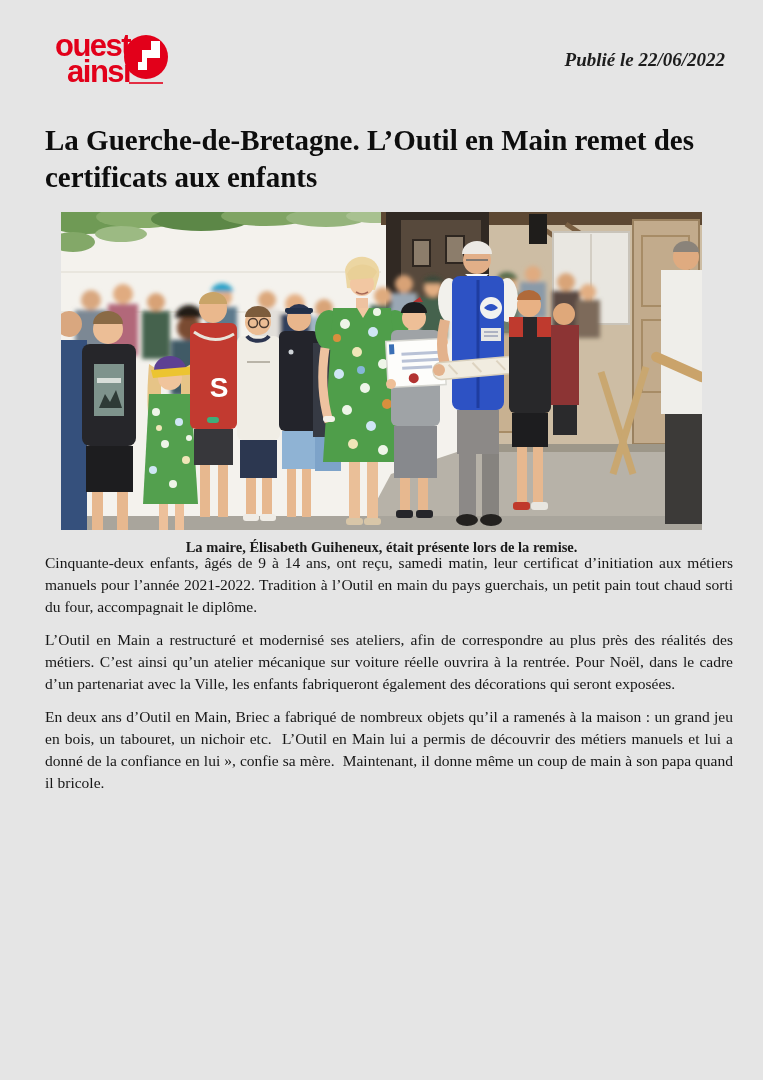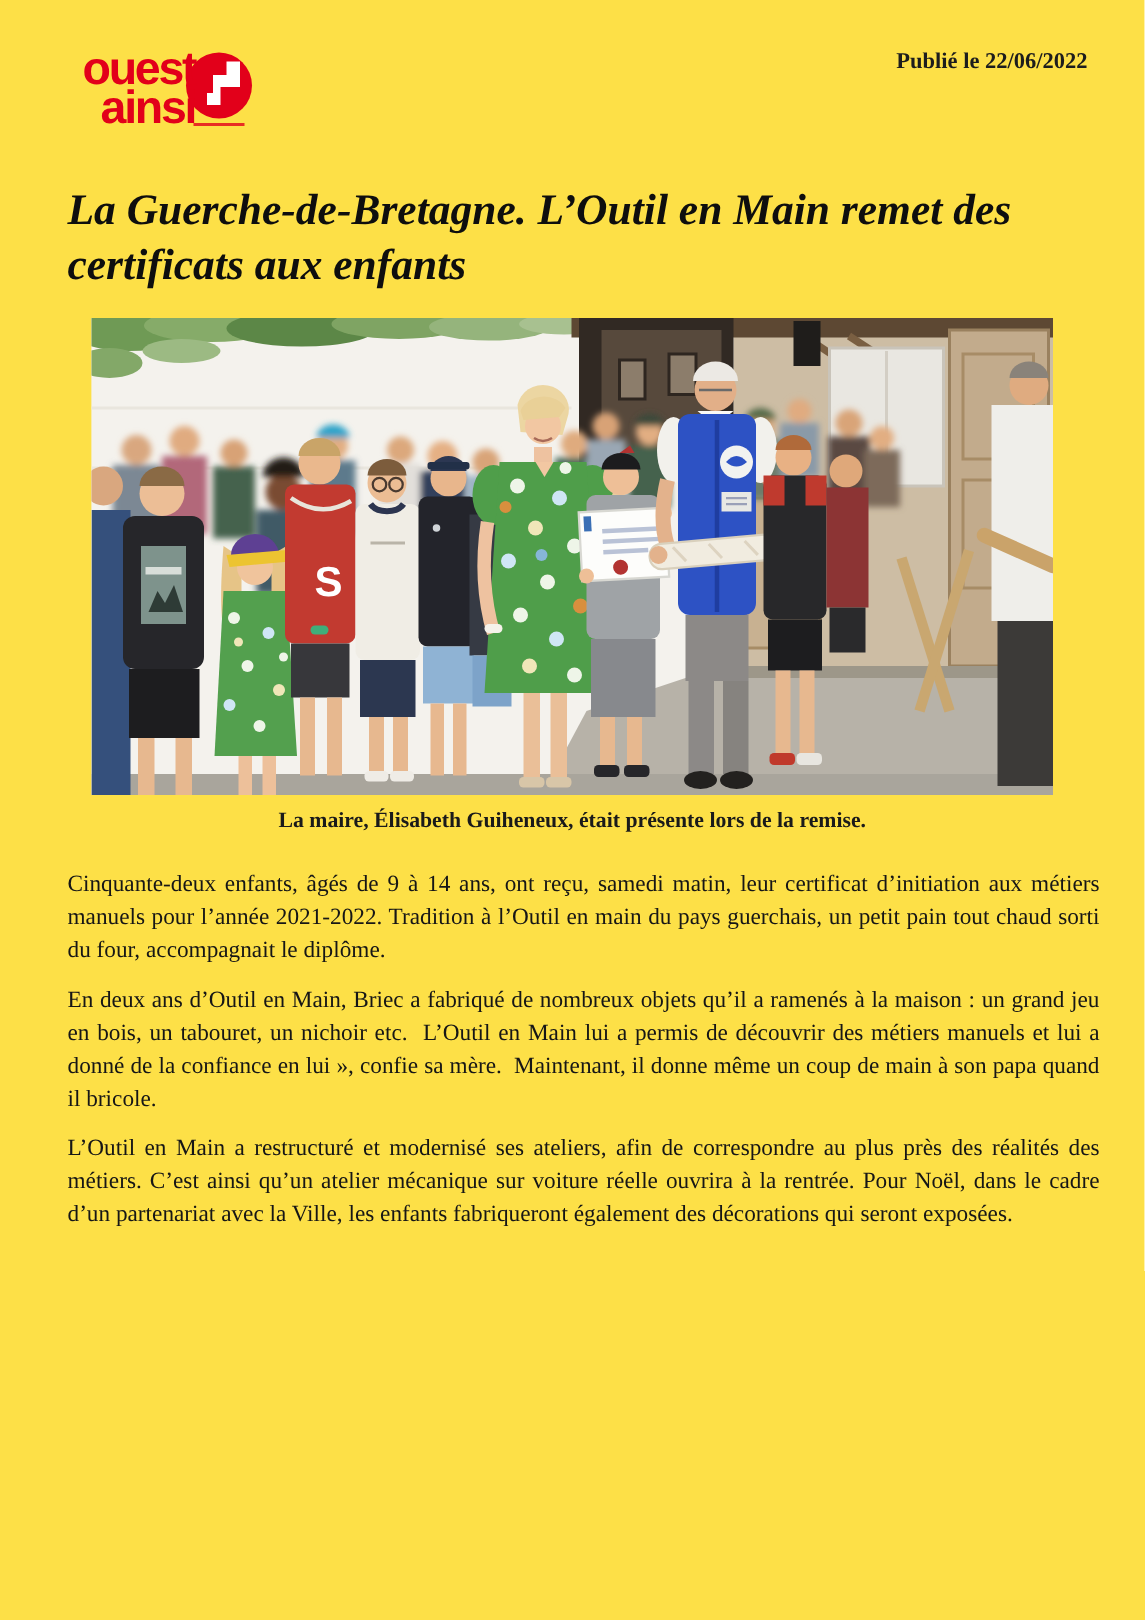--- a/index.html
+++ b/index.html
@@ -5,7 +5,7 @@
   html,body{margin:0;padding:0;background:#ffffff;}
   .page{
     position:relative;width:763px;height:1080px;margin:0 auto;
-    background:#fde047;overflow:hidden;
+    background:#e5e5e5;overflow:hidden;
     font-family:"Liberation Serif", serif;color:#161616;
   }
   

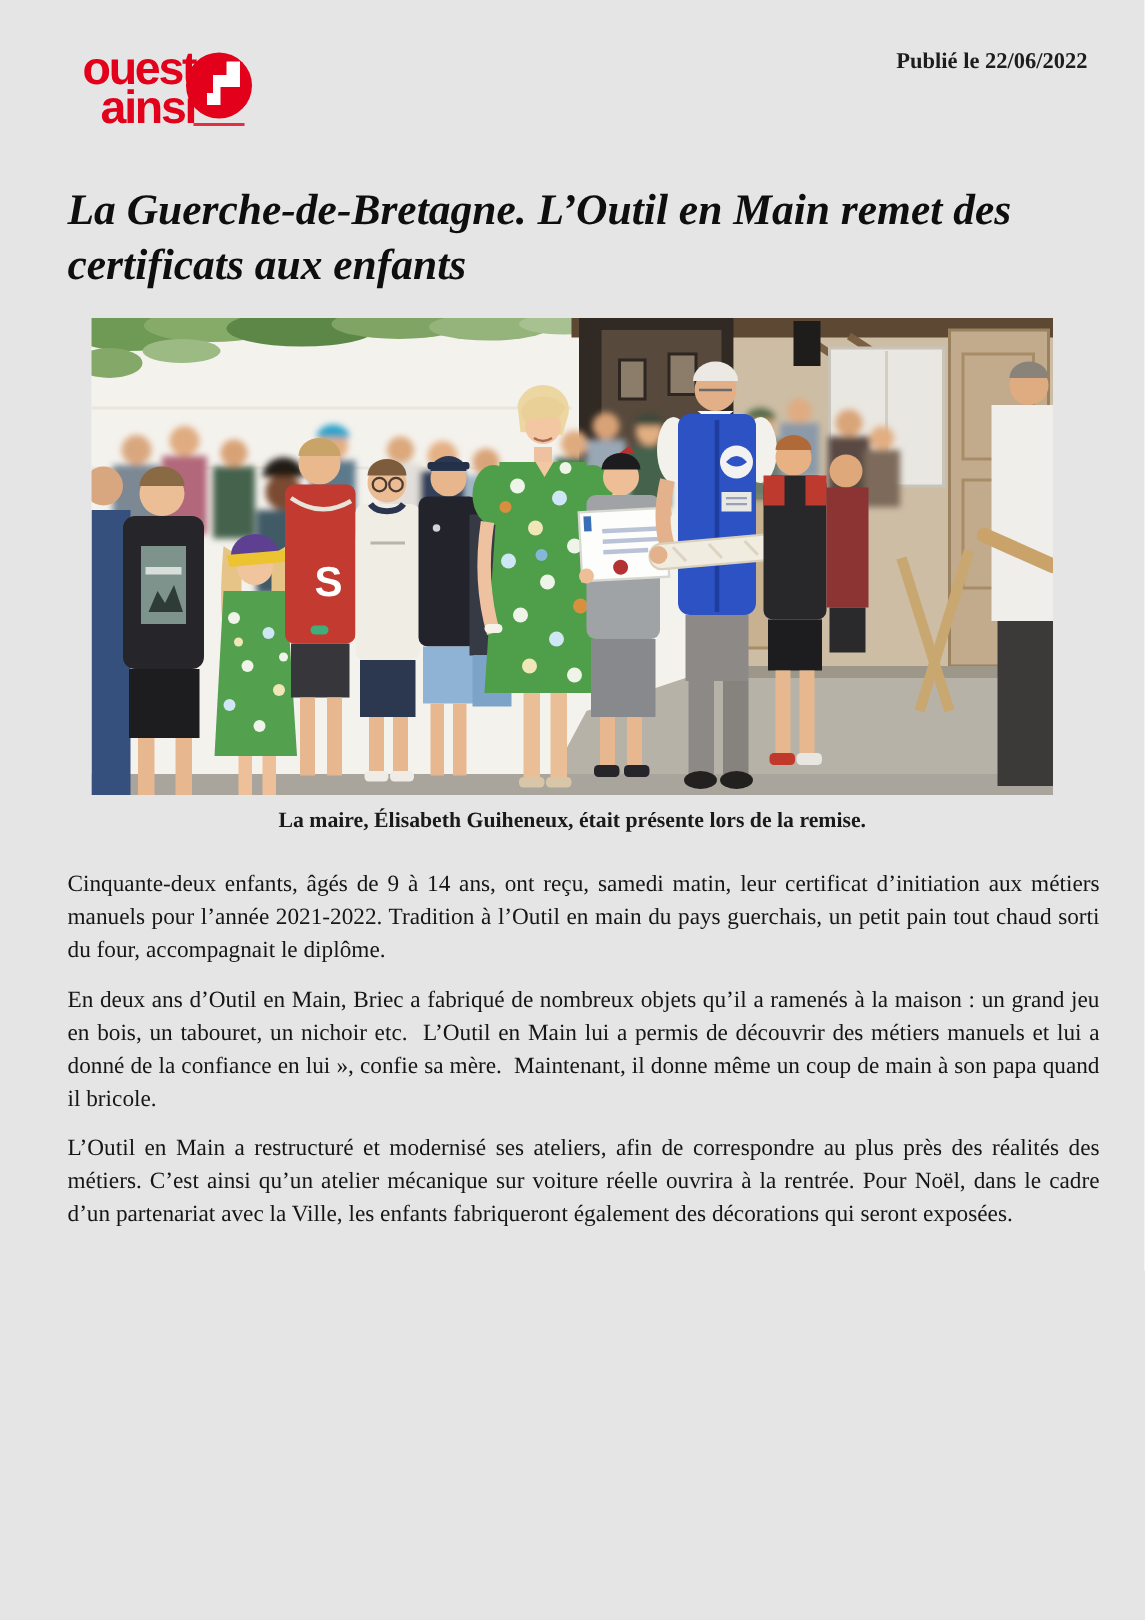--- a/index.html
+++ b/index.html
@@ -16,7 +16,7 @@
     letter-spacing:-1.5px;color:#e2001a;}
   .logo-mark{margin-left:-7px;display:flex;flex-direction:column;align-items:center;}
   .logo-tagline{width:34px;height:2px;background:#e2001a;margin-top:2px;opacity:.8;}
-  .published{font-size:15px;font-weight:700;color:#1d1d1d;}
+  .published{font-size:19px;font-weight:700;margin-top:16px;color:#1d1d1d;font-style:italic;}
   
   .headline{position:absolute;top:122px;left:45px;width:694px;margin:0;
     font-size:29px;line-height:1.28;font-weight:700;color:#0e0e0e;font-style:italic;}

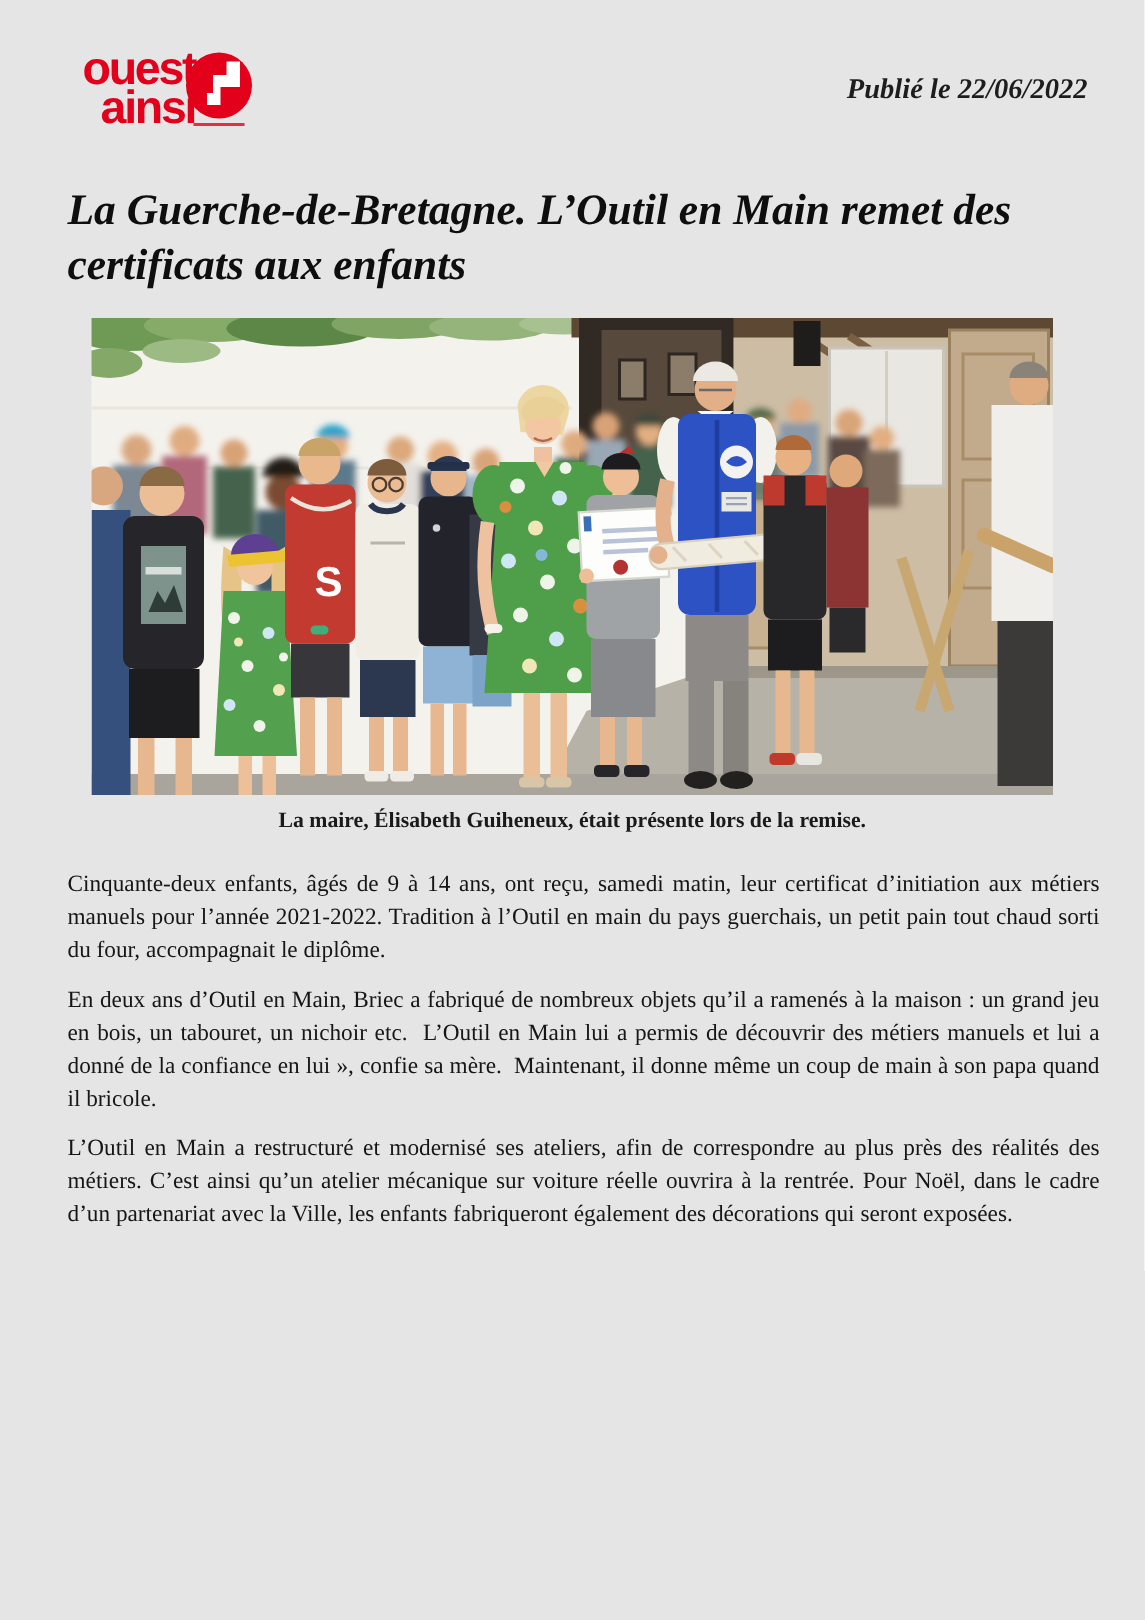--- a/index.html
+++ b/index.html
@@ -19,7 +19,7 @@
   .published{font-size:19px;font-weight:700;margin-top:16px;color:#1d1d1d;font-style:italic;}
   
   .headline{position:absolute;top:122px;left:45px;width:694px;margin:0;
-    font-size:29px;line-height:1.28;font-weight:700;color:#0e0e0e;font-style:italic;}
+    font-size:29px;line-height:1.28;font-weight:700;color:#0e0e0e;}
   
   .photo-wrap{position:absolute;top:212px;left:61px;width:641px;}
   .photo-frame{width:641px;height:318px;display:block;background:#f4f2ed;}

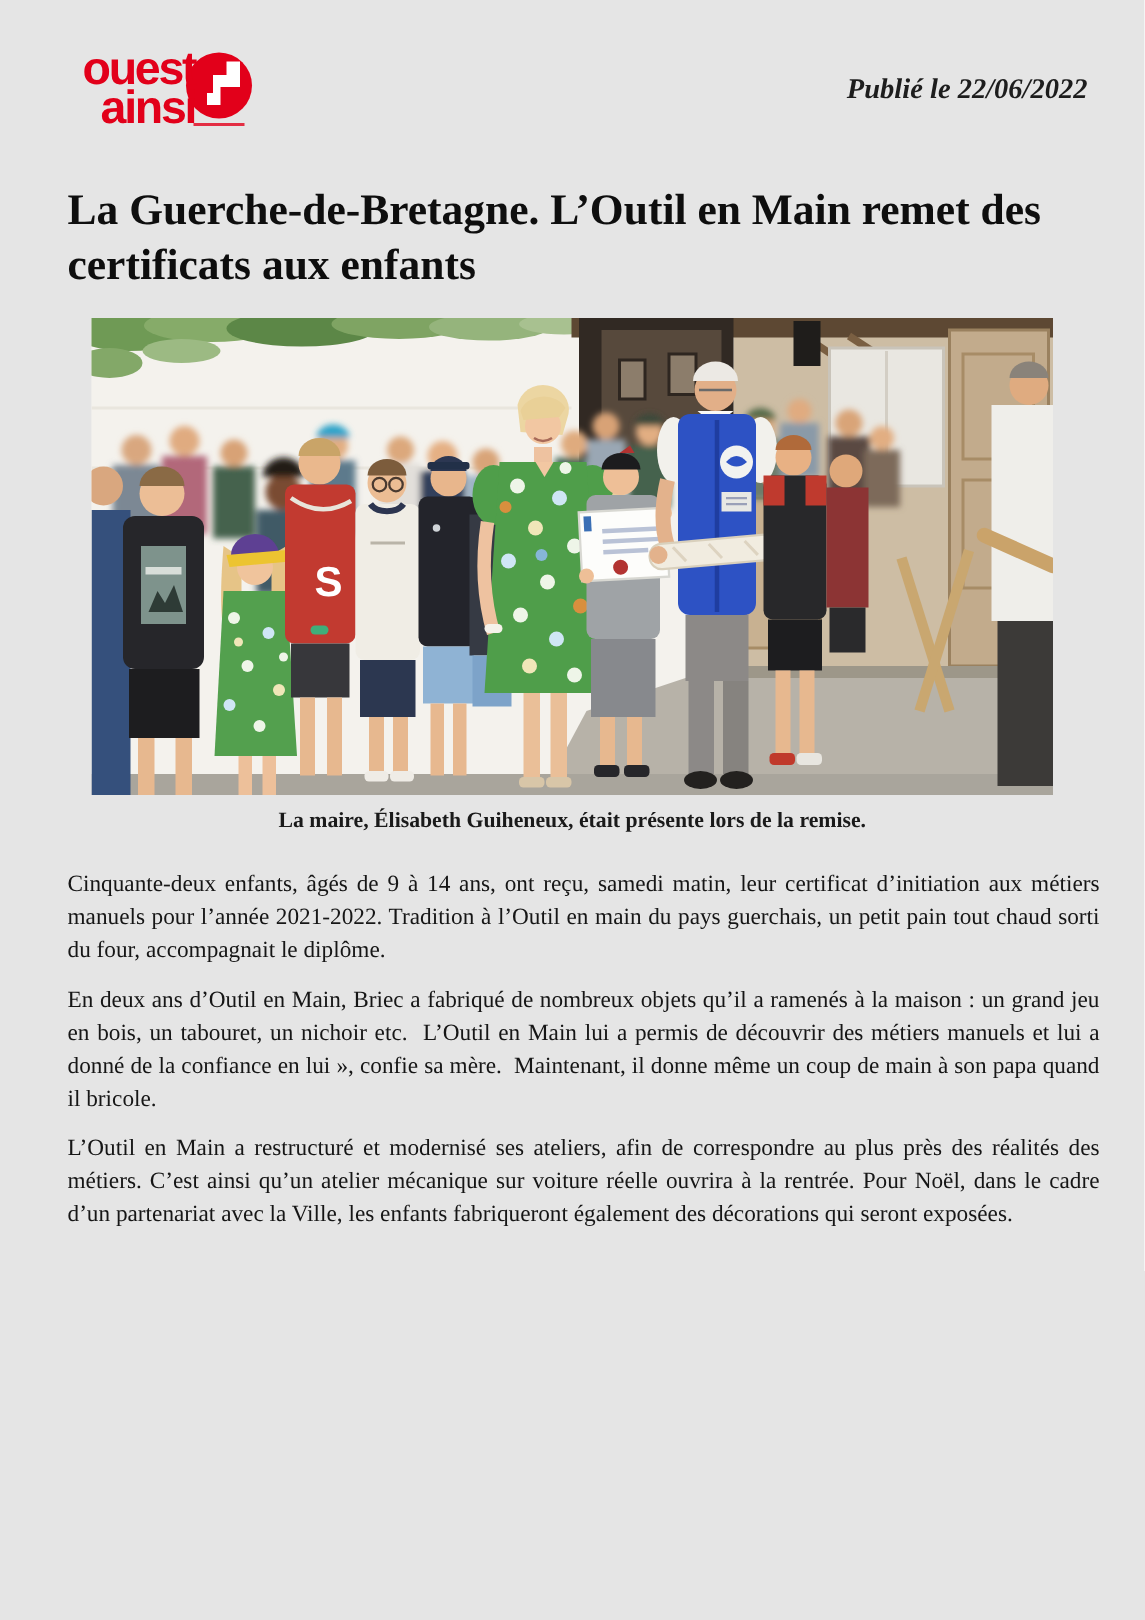--- a/index.html
+++ b/index.html
@@ -25,7 +25,7 @@
   .photo-frame{width:641px;height:318px;display:block;background:#f4f2ed;}
   .caption{margin:9px 0 0;text-align:center;font-size:14.5px;color:#1a1a1a;font-weight:bold;}
   
-  .body-text{position:absolute;top:579px;left:45px;width:688px;
+  .body-text{position:absolute;top:552px;left:45px;width:688px;
     font-size:15.5px;line-height:22px;text-align:justify;}
   .body-text p{margin:0 0 11px;}
   .contact-label{font-weight:700;}

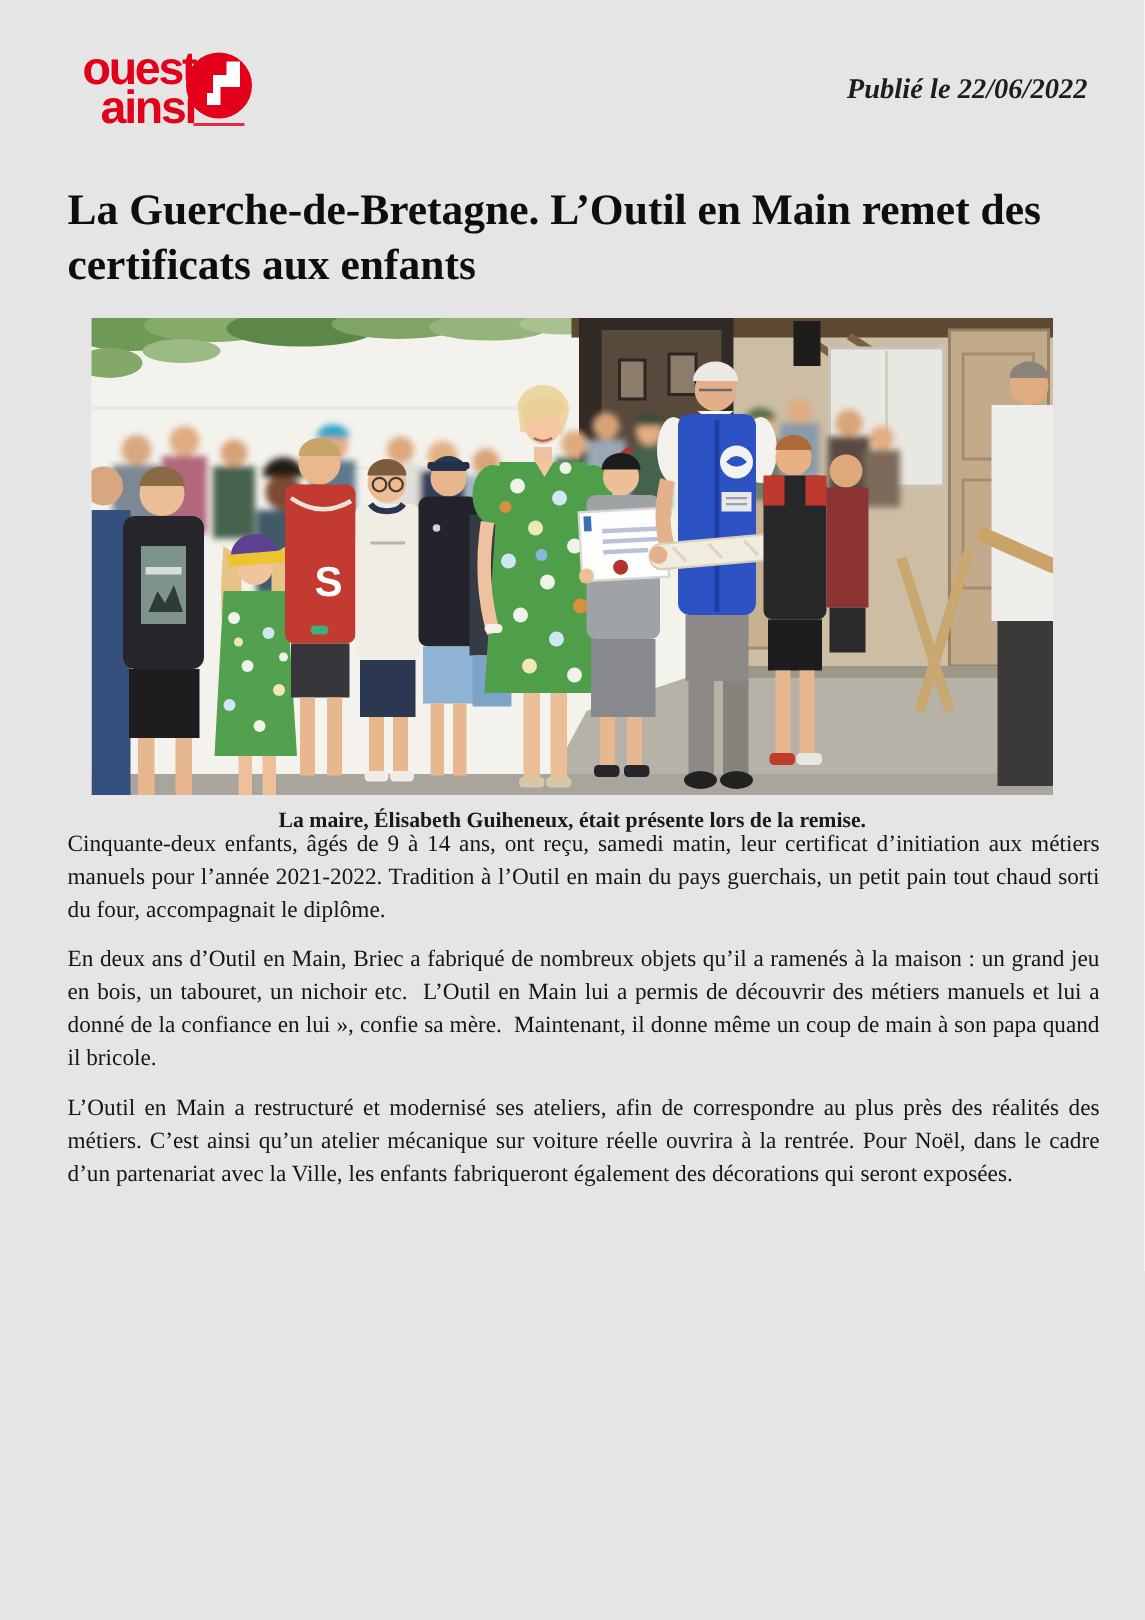--- a/index.html
+++ b/index.html
@@ -330,8 +330,8 @@
 
   <div class="body-text">
     <p>Cinquante-deux enfants, âgés de 9 à 14 ans, ont reçu, samedi matin, leur certificat d’initiation aux métiers manuels pour l’année 2021-2022. Tradition à l’Outil en main du pays guerchais, un petit pain tout chaud sorti du four, accompagnait le diplôme.</p>
+    <p>L’Outil en Main a restructuré et modernisé ses ateliers, afin de correspondre au plus près des réalités des métiers. C’est ainsi qu’un atelier mécanique sur voiture réelle ouvrira à la rentrée. Pour Noël, dans le cadre d’un partenariat avec la Ville, les enfants fabriqueront également des décorations qui seront exposées.</p>
     <p>En deux ans d’Outil en Main, Briec a fabriqué de nombreux objets qu’il a ramenés à la maison : un grand jeu en bois, un tabouret, un nichoir etc.&nbsp; L’Outil en Main lui a permis de découvrir des métiers manuels et lui a donné de la confiance en lui », confie sa mère.&nbsp; Maintenant, il donne même un coup de main à son papa quand il bricole.</p>
-    <p>L’Outil en Main a restructuré et modernisé ses ateliers, afin de correspondre au plus près des réalités des métiers. C’est ainsi qu’un atelier mécanique sur voiture réelle ouvrira à la rentrée. Pour Noël, dans le cadre d’un partenariat avec la Ville, les enfants fabriqueront également des décorations qui seront exposées.</p>
   </div>
 
 </div>

